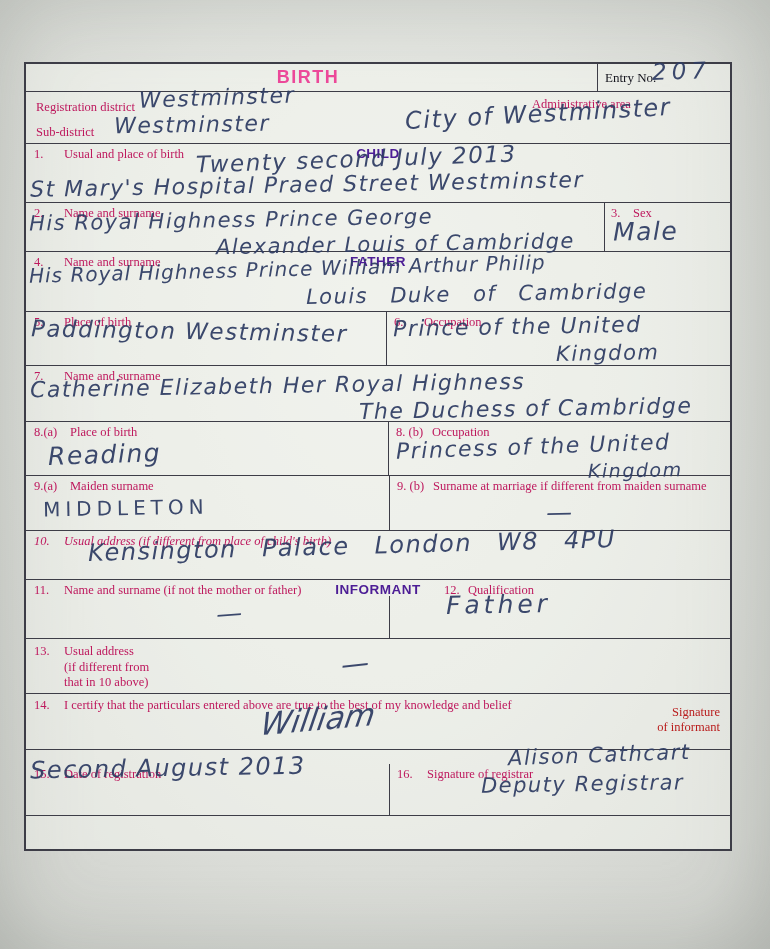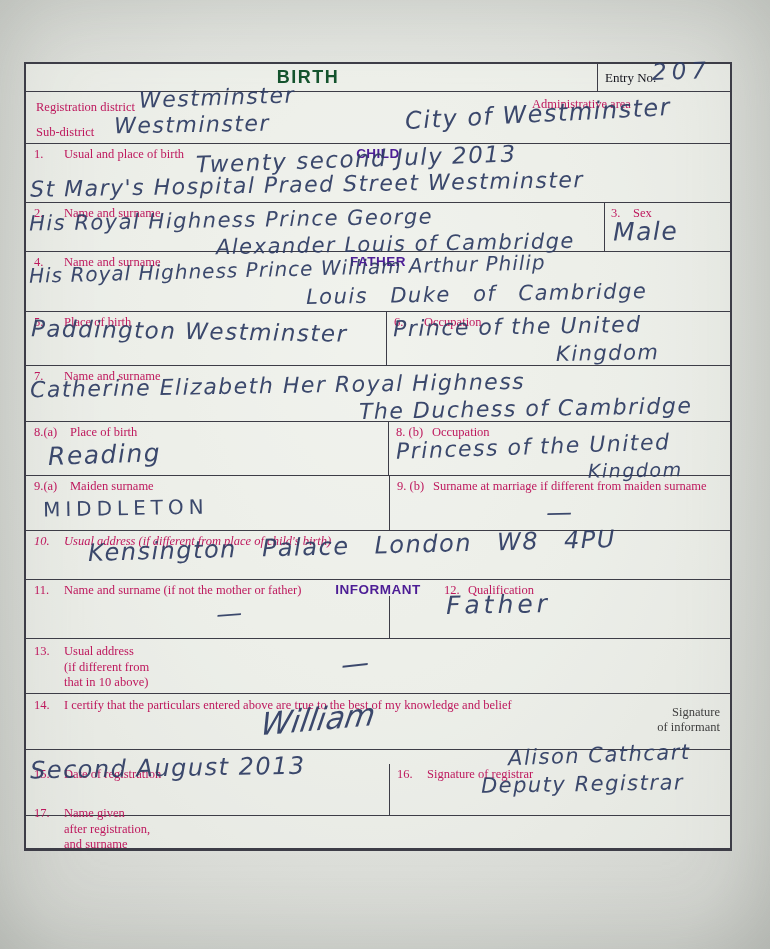--- a/index.html
+++ b/index.html
@@ -20,7 +20,7 @@
   .vdiv{position:absolute;top:0;bottom:0;border-left:1.5px solid #3d3d47;}
   .title{
     position:absolute;left:0;right:140px;top:3px;text-align:center;
-    font:bold 18px "Liberation Sans",sans-serif;letter-spacing:1.5px;color:#14532d;
+    font:bold 18px "Liberation Sans",sans-serif;letter-spacing:1.5px;color:#ec4899;
   }
   .section-head{
     position:absolute;left:0;right:0;top:2px;text-align:center;

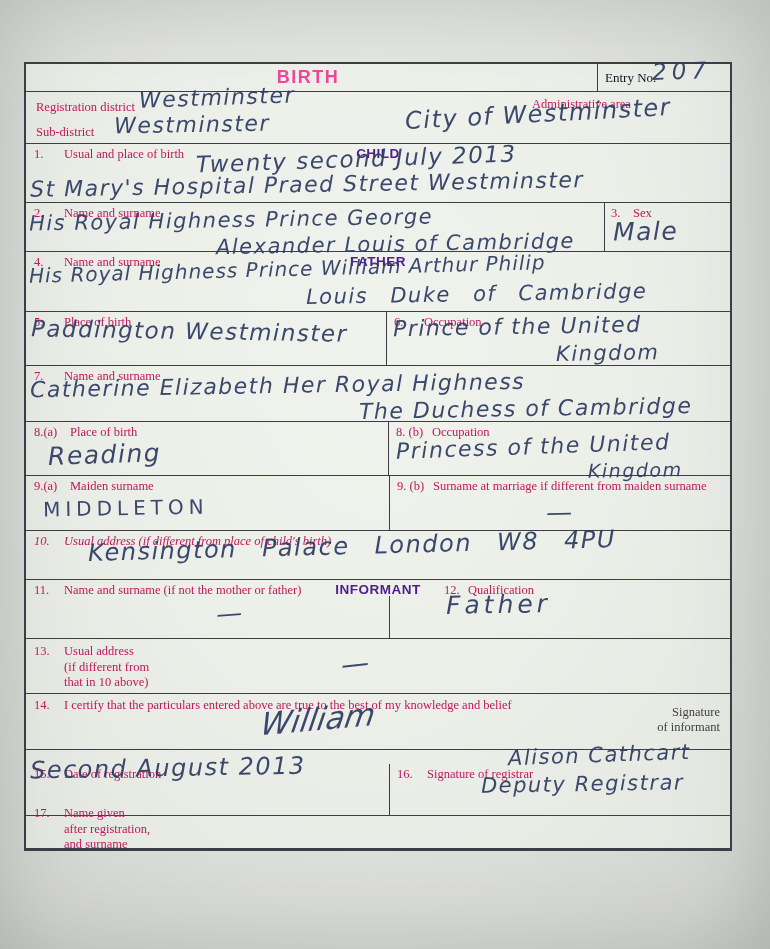--- a/index.html
+++ b/index.html
@@ -39,7 +39,7 @@
   }
   .hw-print{font-style:normal;letter-spacing:5px;}
   .sig{letter-spacing:0;transform:rotate(-5deg) skewX(-14deg);}
-  .siglabel{position:absolute;right:10px;top:11px;text-align:right;font-size:12.5px;color:#404040;}
+  .siglabel{position:absolute;right:10px;top:11px;text-align:right;font-size:12.5px;color:#b91c1c;}
   .siglabel span{display:block;line-height:15px;}
 </style>
 </head>

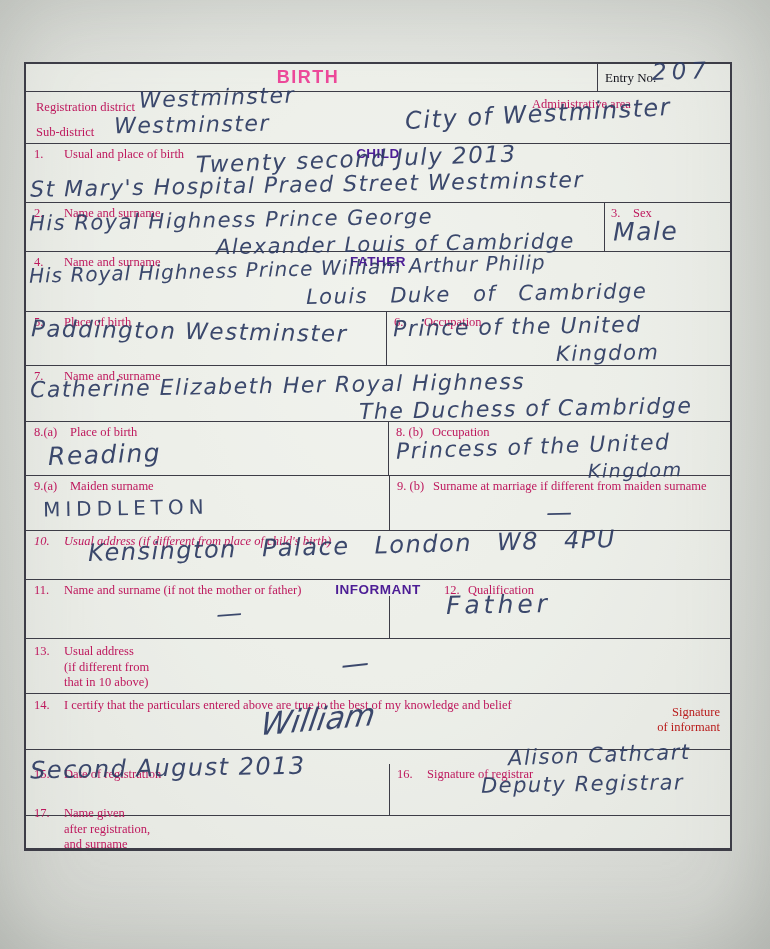--- a/index.html
+++ b/index.html
@@ -186,16 +186,6 @@
     </div>
   </div>
 
-  <div class="row" style="top:738px;height:47px;">
-    <div class="q" style="left:8px;top:4px;">
-      <span class="qnum">17.</span>
-      <span class="stack">
-        <span>Name given</span>
-        <span>after registration,</span>
-        <span>and surname</span>
-      </span>
-    </div>
-  </div>
 
   <span class="hw" style="left:626px;top:-4px;font-size:23px;letter-spacing:5px;transform:rotate(-2deg);">207</span>
 

